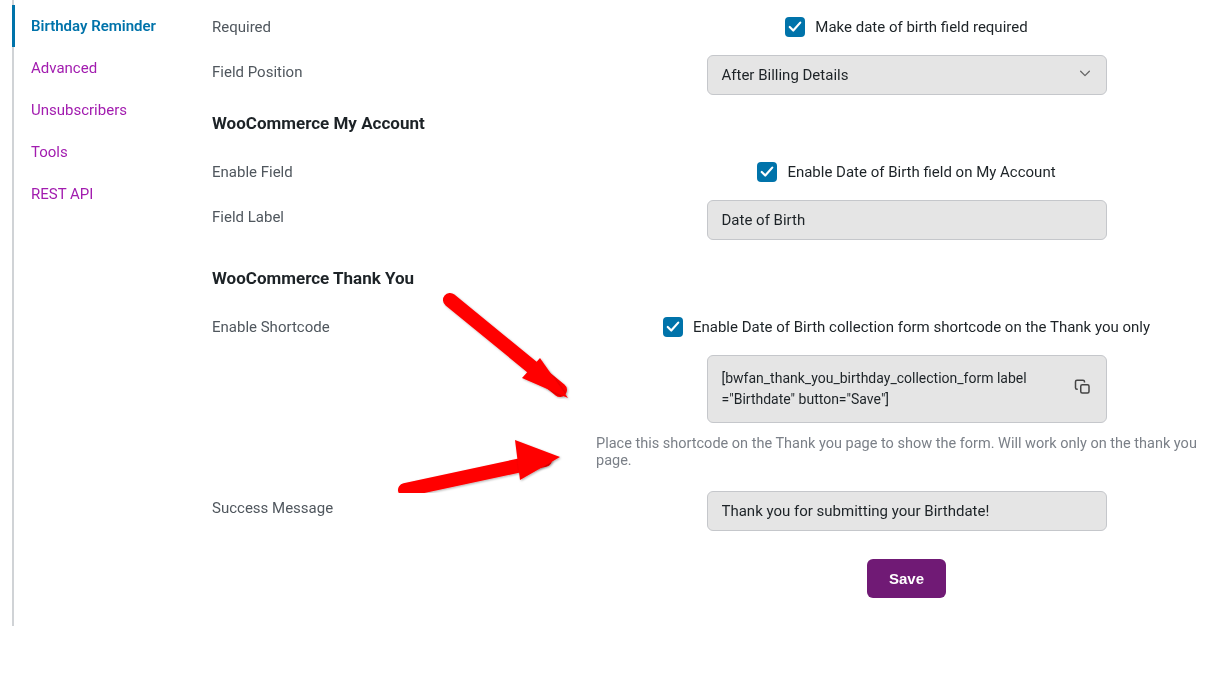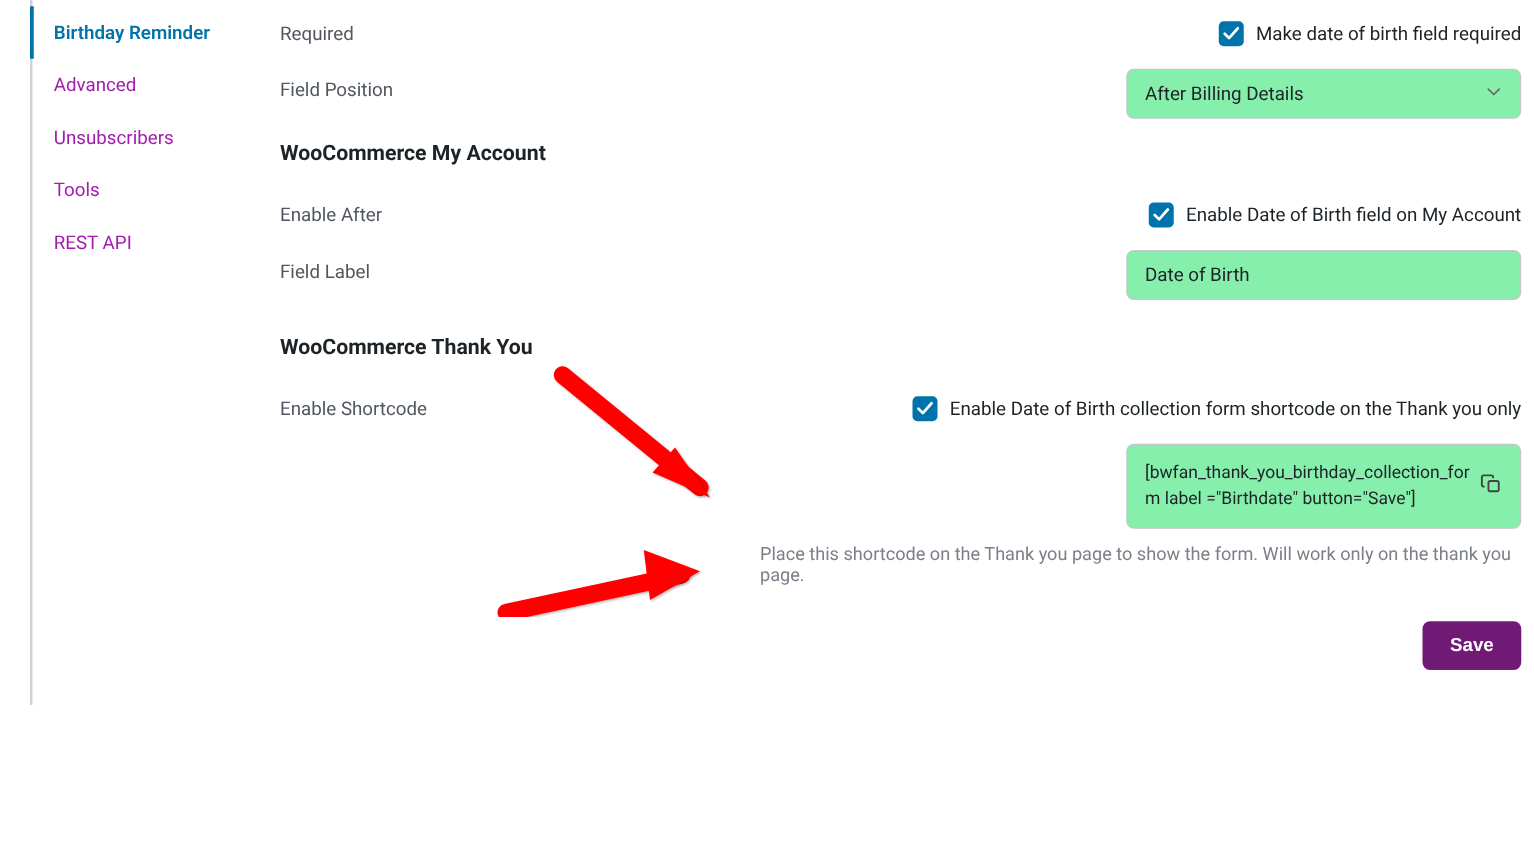--- a/index.html
+++ b/index.html
@@ -17,7 +17,7 @@
   .sidebar {
     width: 180px;
     border-left: 2px solid #d0d3d6;
-    margin-left: 24px;
+    margin-left: 12px;
     padding-top: 5px;
   }
   .sidebar-item {

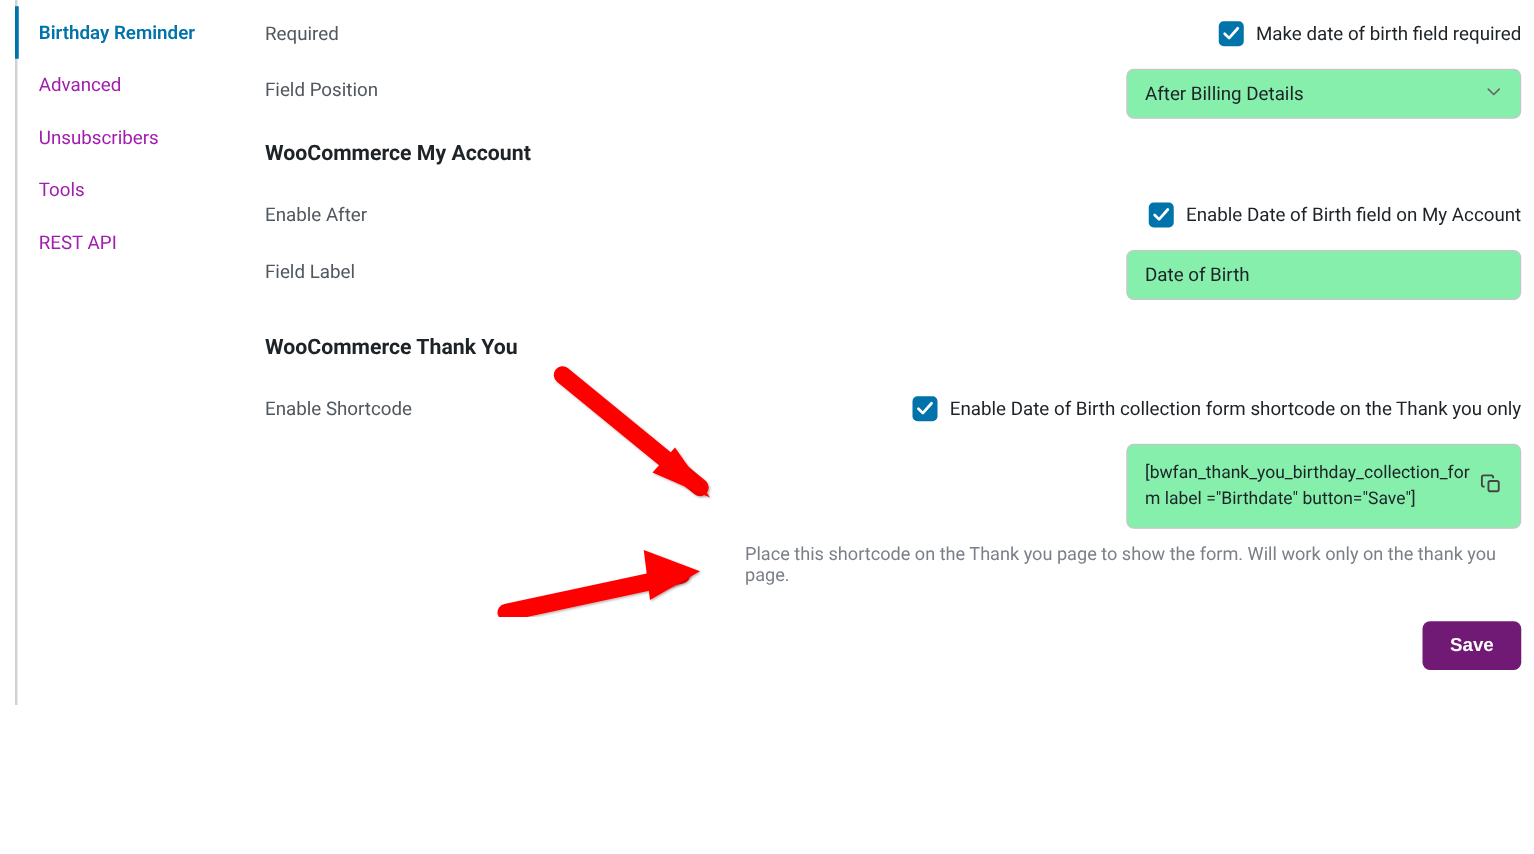--- a/index.html
+++ b/index.html
@@ -52,7 +52,7 @@
     flex: 1;
     display: flex;
     flex-direction: column;
-    align-items: flex-end;
+    align-items: center;
     margin-left: 24px;
   }
   .checkbox-wrap {

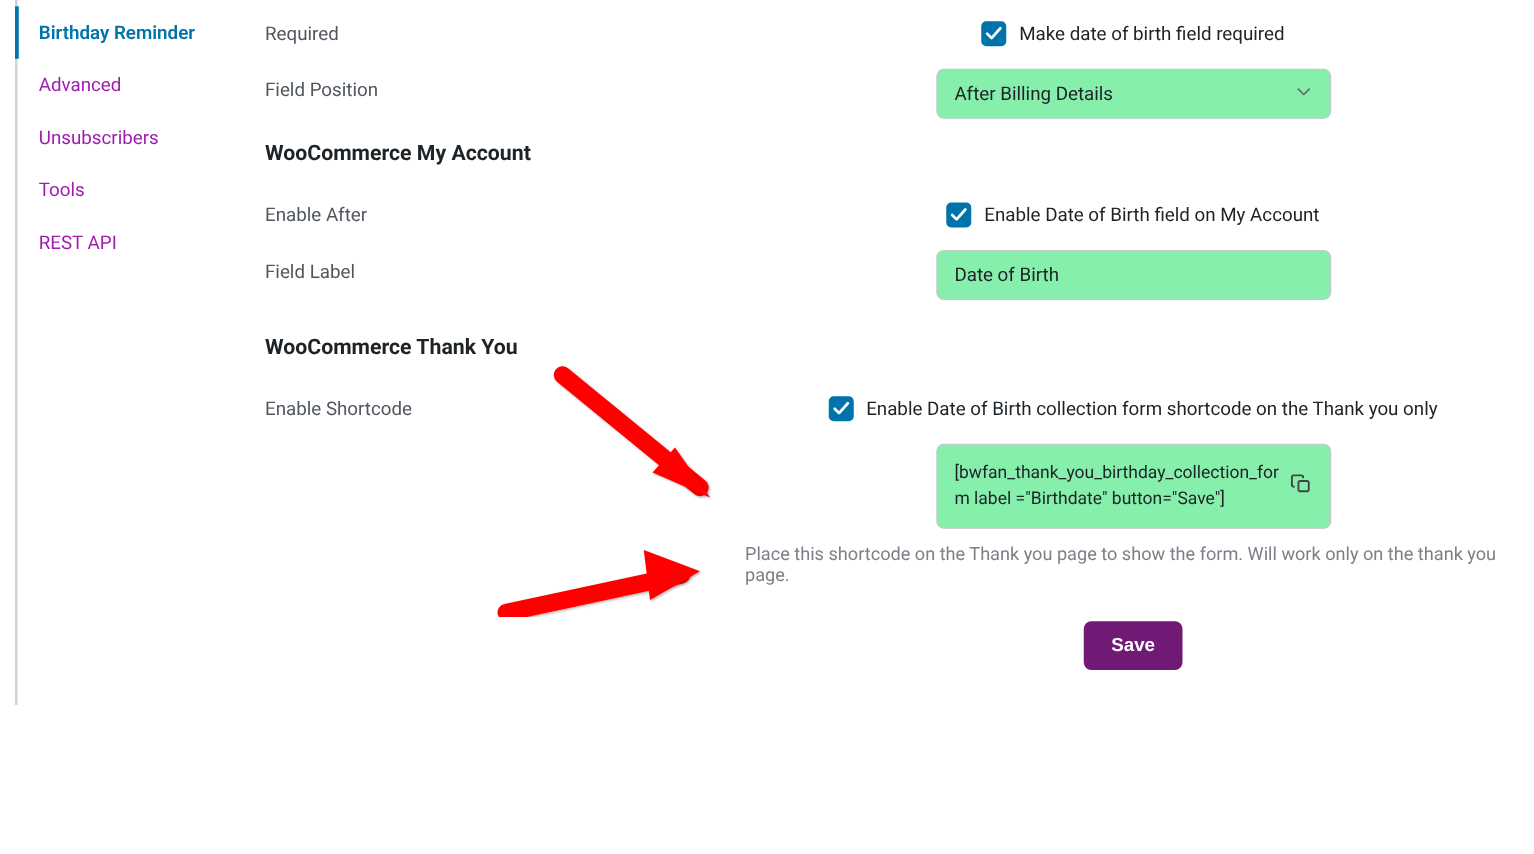--- a/index.html
+++ b/index.html
@@ -74,13 +74,13 @@
   .cbox svg { width: 14px; height: 14px; }
   .check-text { font-size: 15px; color: #1d2327; }
   .select-box, .text-input, .code-box {
-    width: 316px;
+    width: 400px;
     border: 1px solid #c5c7cb;
     border-radius: 6px;
     padding: 10px 14px;
     font-size: 15px;
     color: #1d2327;
-    background: #86efac;
+    background: #e5e5e5;
   }
   .select-box {
     display: flex;

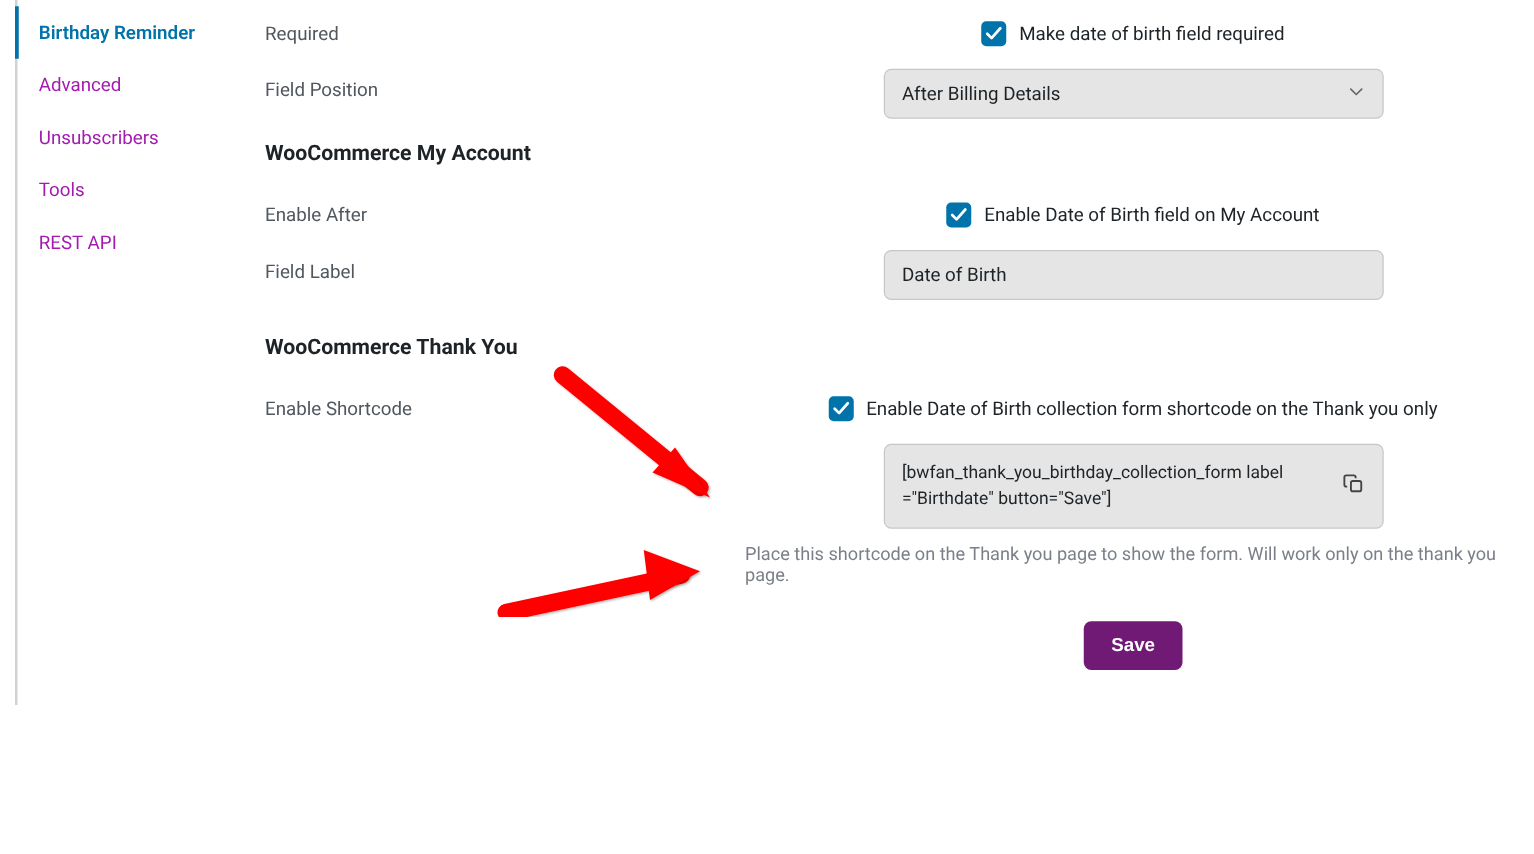--- a/index.html
+++ b/index.html
@@ -188,7 +188,7 @@
     <h3 class="section-heading first">WooCommerce My Account</h3>
 
     <div class="row">
-      <div class="label-col">Enable After</div>
+      <div class="label-col">Enable Field</div>
       <div class="field-col">
         <div class="checkbox-wrap">
           <span class="cbox">

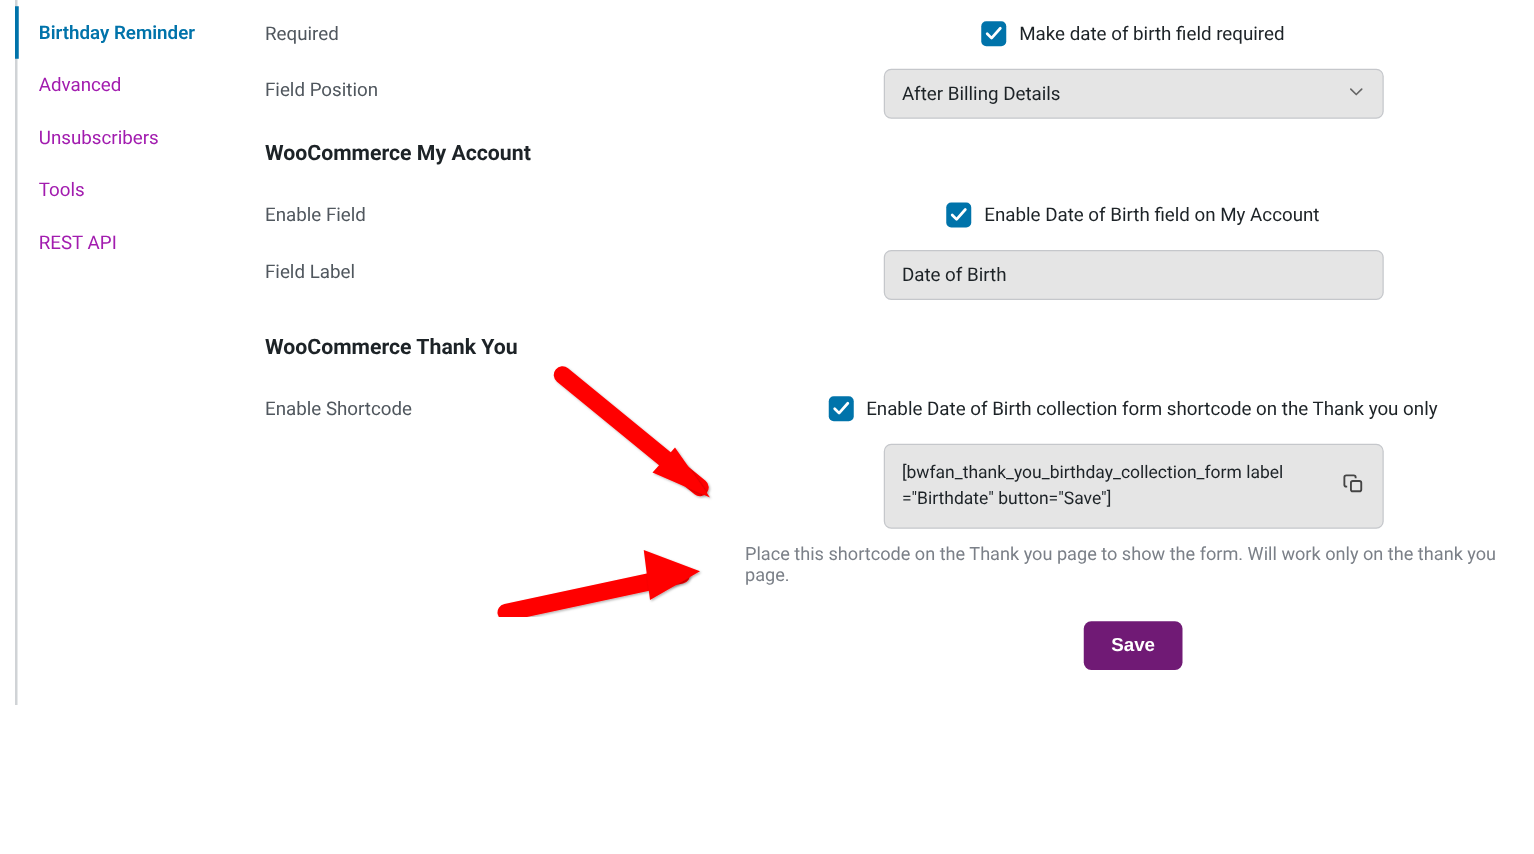--- a/index.html
+++ b/index.html
@@ -240,6 +240,12 @@
       </div>
     </div>
 
+    <div class="row" style="margin-top:22px;">
+      <div class="label-col">Success Message</div>
+      <div class="field-col">
+        <input class="text-input" value="Thank you for submitting your Birthdate!" style="">
+      </div>
+    </div>
 
     <div class="row">
       <div class="label-col"></div>

